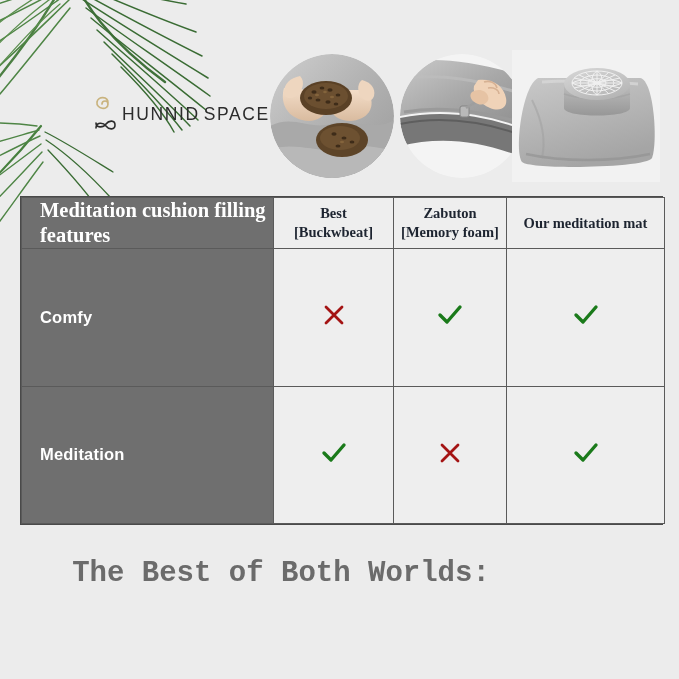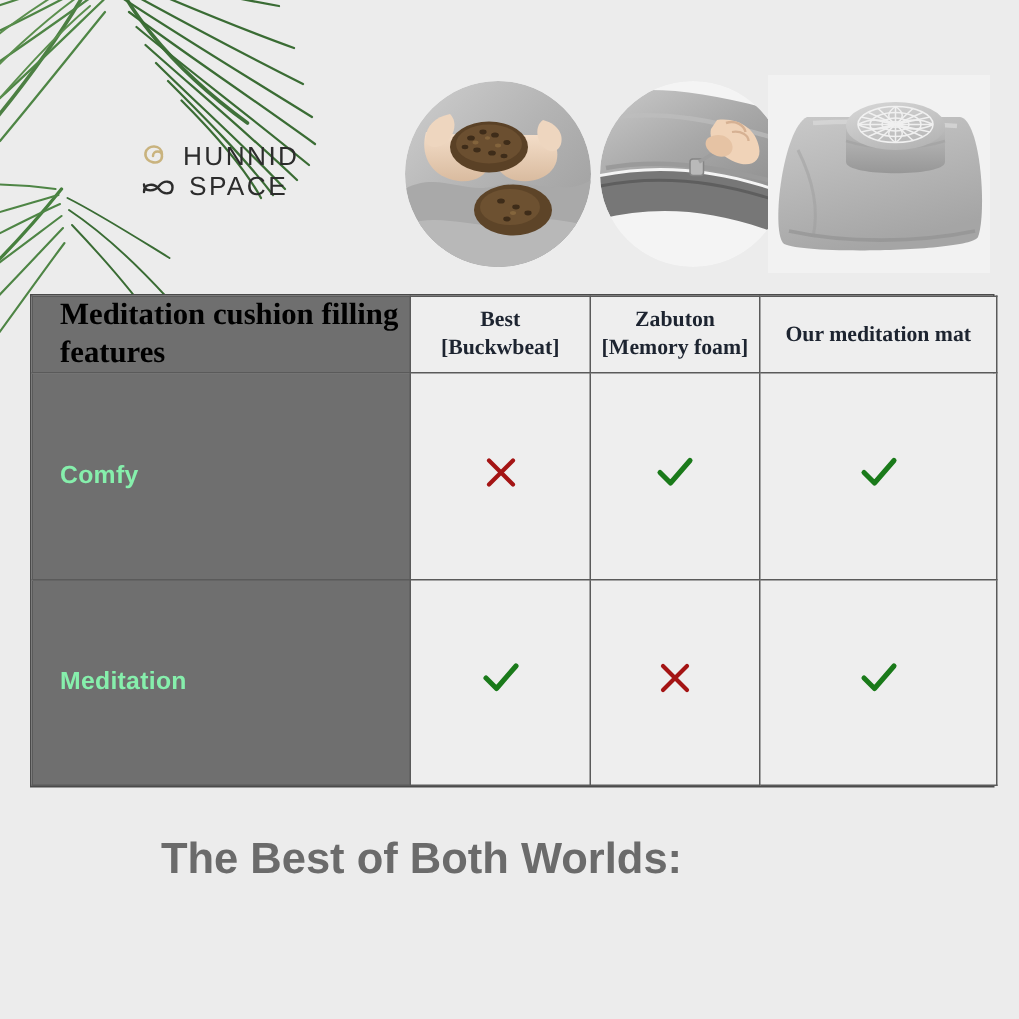--- a/index.html
+++ b/index.html
@@ -19,7 +19,7 @@
   
   #logo { position:absolute; left:92px; top:92px; display:flex; align-items:center; }
   #logo-mark { width:26px; height:46px; flex:none; margin-right:4px; }
-  #logo-words { display:flex; flex-direction:column; line-height:1.12; }
+  #logo-words { display:flex; line-height:1.12; }
   .logo-line {
     font-family:"Liberation Sans", sans-serif;
     font-size:17.5px; letter-spacing:1.6px; color:#2c2c2c; font-weight:400;

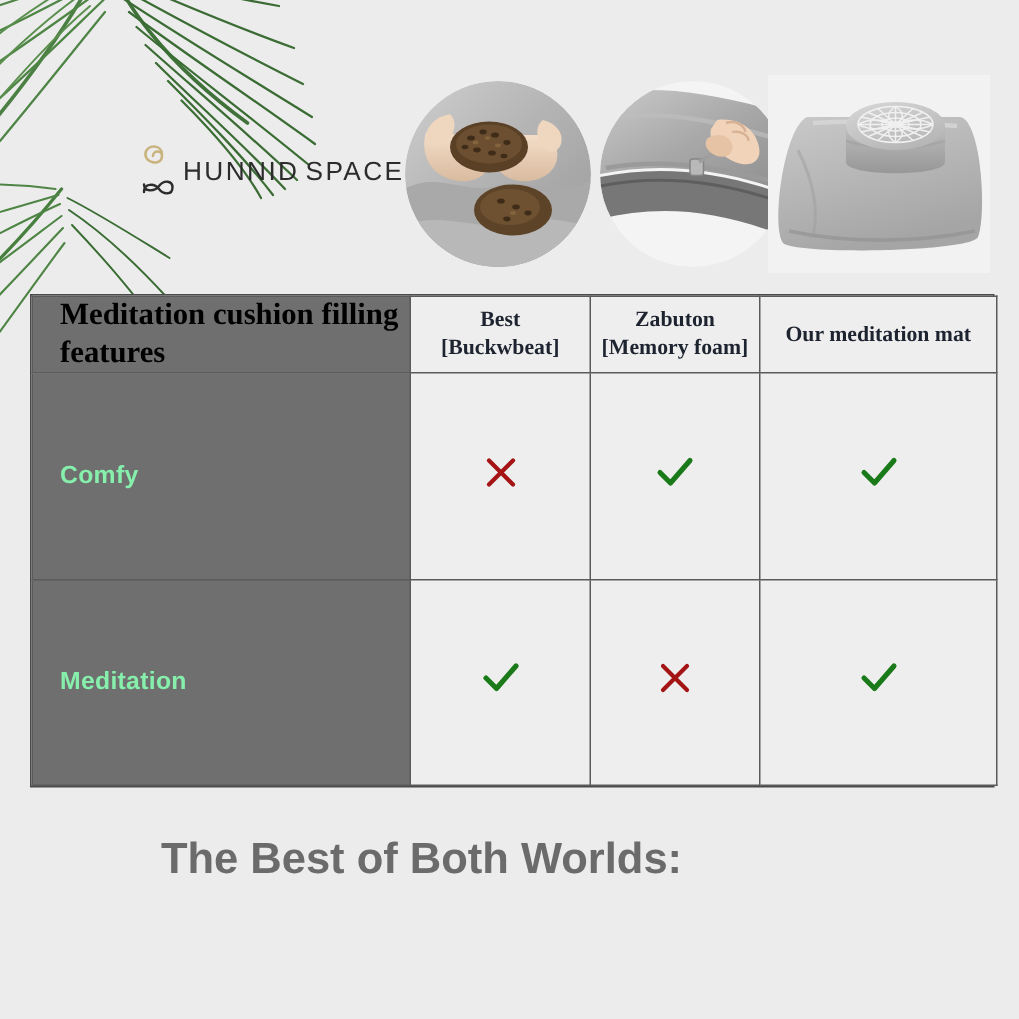--- a/index.html
+++ b/index.html
@@ -55,7 +55,7 @@
   .title-cell { background:#6f6f6f; vertical-align:middle; padding-left:18px; }
   .title-text {
     font-family:"Liberation Serif", serif;
-    font-weight:bold; font-size:20.5px; color:#000000;
+    font-weight:bold; font-size:20.5px; color:#ffffff;
     line-height:1.22; text-align:left;
   }
   .head-cell {

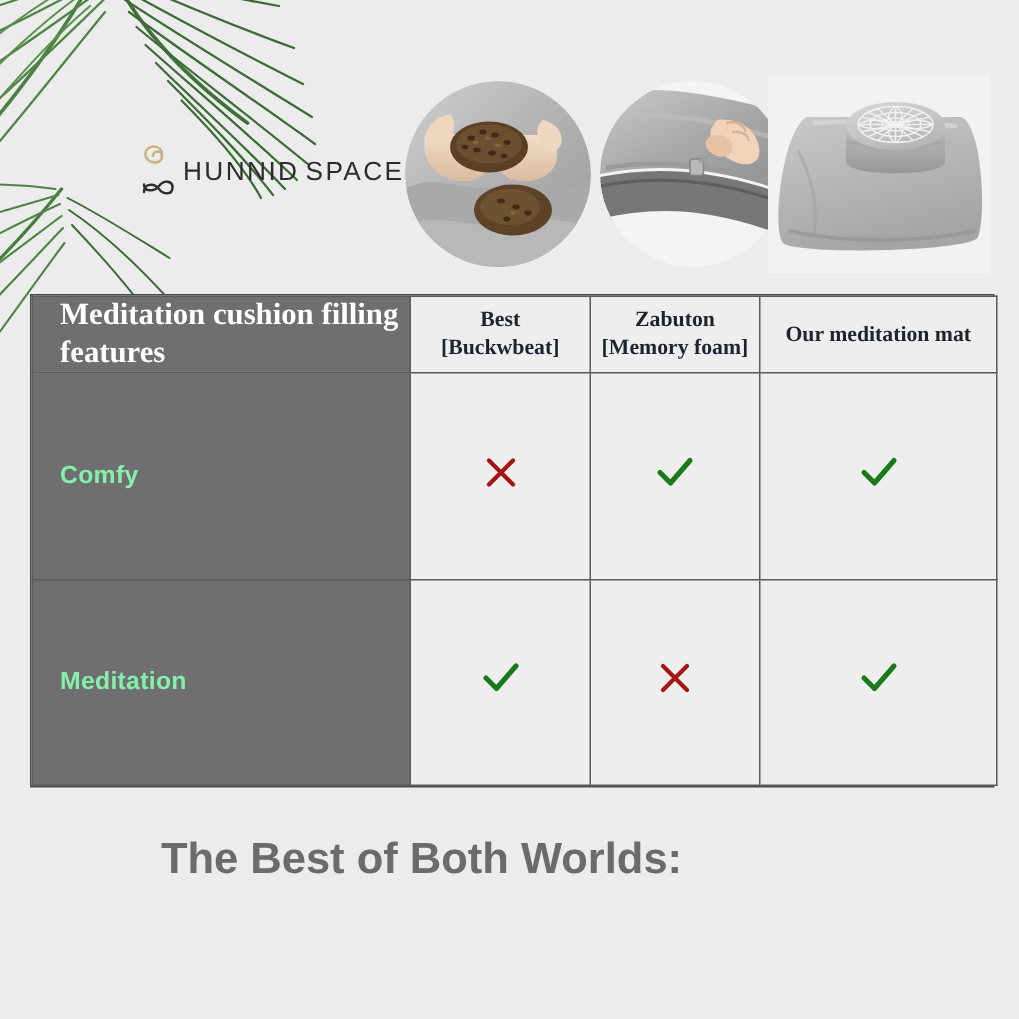--- a/index.html
+++ b/index.html
@@ -68,7 +68,7 @@
   }
   .row-label {
     font-family:"Liberation Sans", sans-serif;
-    font-weight:bold; font-size:16.5px; color:#86efac; letter-spacing:.2px;
+    font-weight:bold; font-size:16.5px; color:#ffffff; letter-spacing:.2px;
   }
   .mark-cell { background:#eeeeee; text-align:center; vertical-align:middle; }
   .mark { display:inline-block; width:30px; height:30px; }

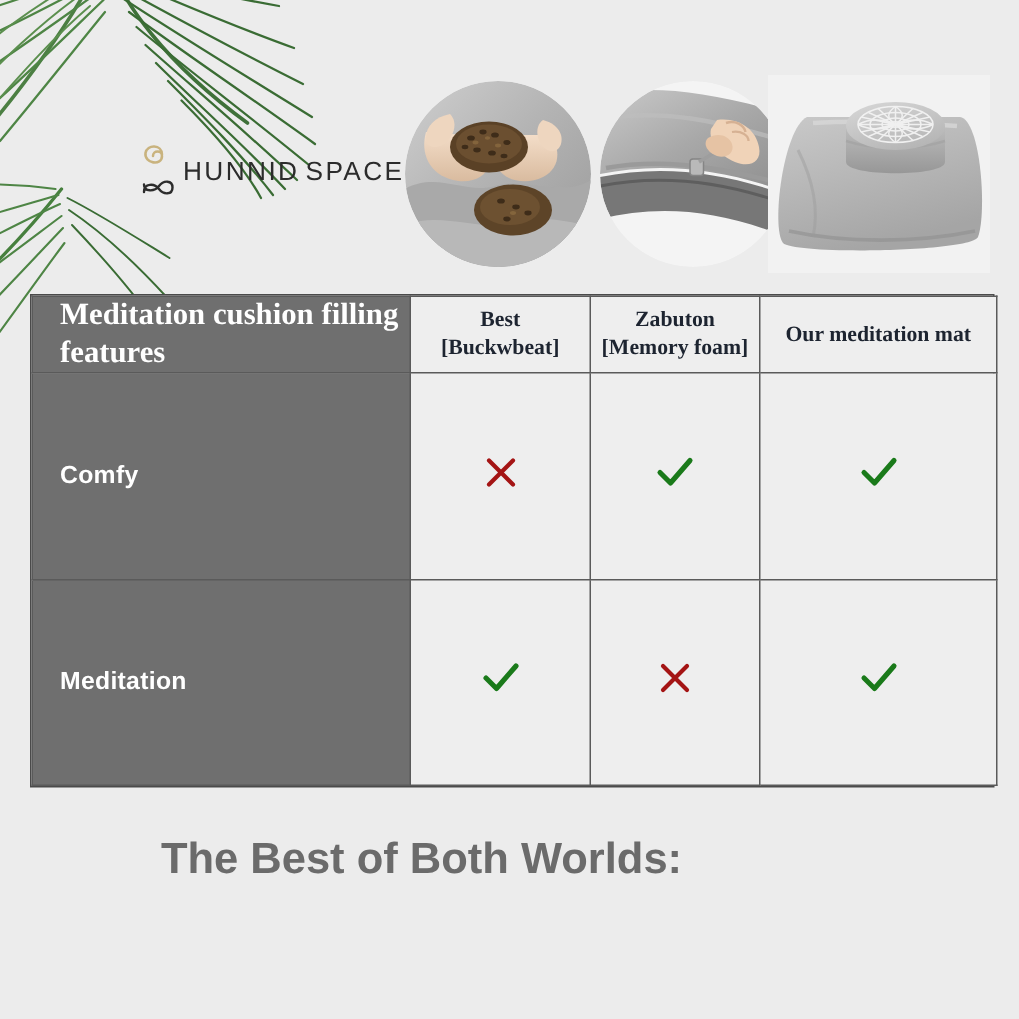--- a/index.html
+++ b/index.html
@@ -76,7 +76,7 @@
   
   #tagline {
     position:absolute; left:0; top:556px; width:562px; text-align:center;
-    font-family:Liberation Sans, sans-serif;
+    font-family:Liberation Mono, monospace;
     font-weight:bold; font-size:29px; color:#6b6b6b; line-height:1.24;
   }
 </style>

